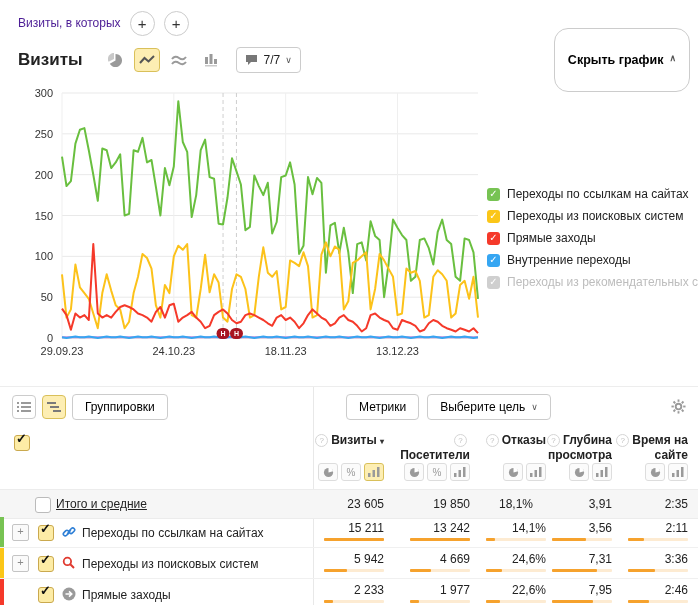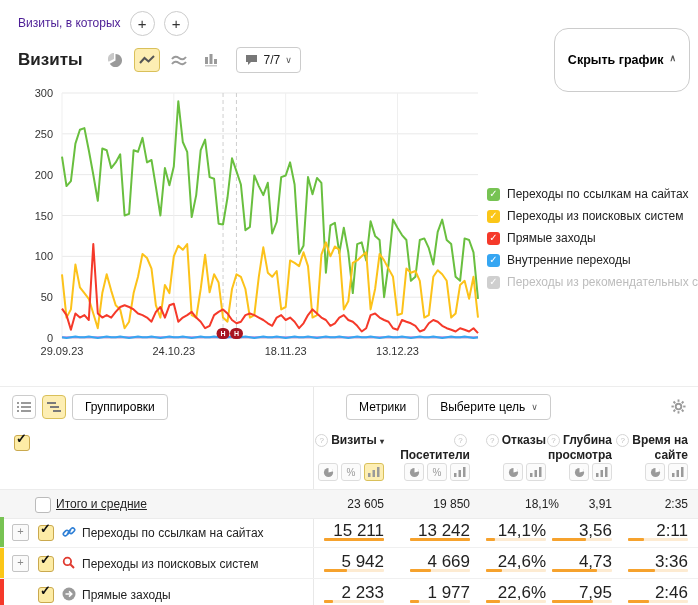--- a/index.html
+++ b/index.html
@@ -329,7 +329,7 @@
     <div class="totals-row">
       <span class="checkbox unchecked"></span>
       <span class="lbl">Итого и средние</span>
-      <span id="totals-cells"><span class="tot-cell" style="left: 304px;">23 605</span><span class="tot-cell" style="left: 390px;">19 850</span><span class="tot-cell" style="left: 467px; padding-left: 12px;">18,1%</span><span class="tot-cell" style="left: 532px;">3,91</span><span class="tot-cell" style="left: 608px;">2:35</span></span>
+      <span id="totals-cells"><span class="tot-cell" style="left: 304px;">23 605</span><span class="tot-cell" style="left: 390px;">19 850</span><span class="tot-cell" style="left: 441px; padding-left: 12px;">18,1%</span><span class="tot-cell" style="left: 532px;">3,91</span><span class="tot-cell" style="left: 608px;">2:35</span></span>
     </div>
 
     <div class="data-rows" id="rows">

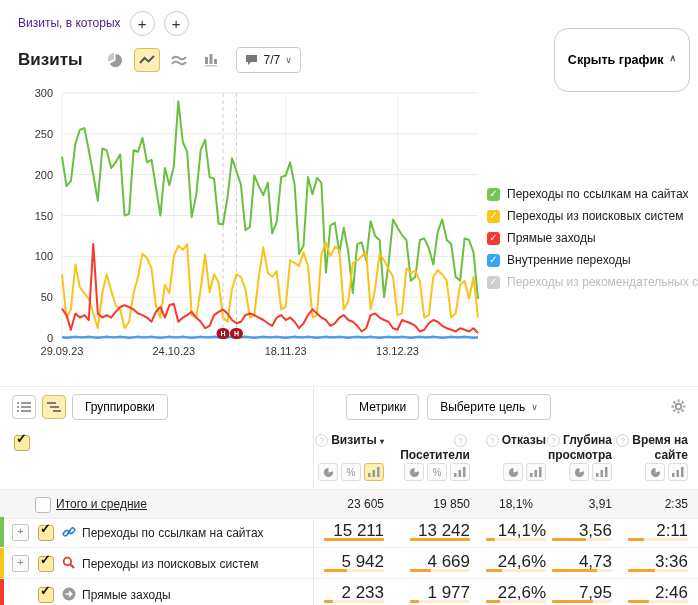--- a/index.html
+++ b/index.html
@@ -58,7 +58,7 @@
   .drow .ricon{position:absolute;left:62px;top:8px;}
   .drow .rlabel{position:absolute;left:82px;top:9px;white-space:nowrap;}
   .cell{position:absolute;width:80px;text-align:right;top:4px;}
-  .cell .num{font-size:17px;margin-left:28px;}
+  .cell .num{font-size:12px;margin-left:28px;}
   .cellbar{position:absolute;top:21px;height:3px;width:60px;background:#fdebd2;border-radius:1px;}
   .cellbar .fill{position:absolute;left:0;top:0;bottom:0;background:#f6a22d;border-radius:1px;}
   .tot-cell{position:absolute;width:80px;text-align:right;top:7px;font-size:12px;}

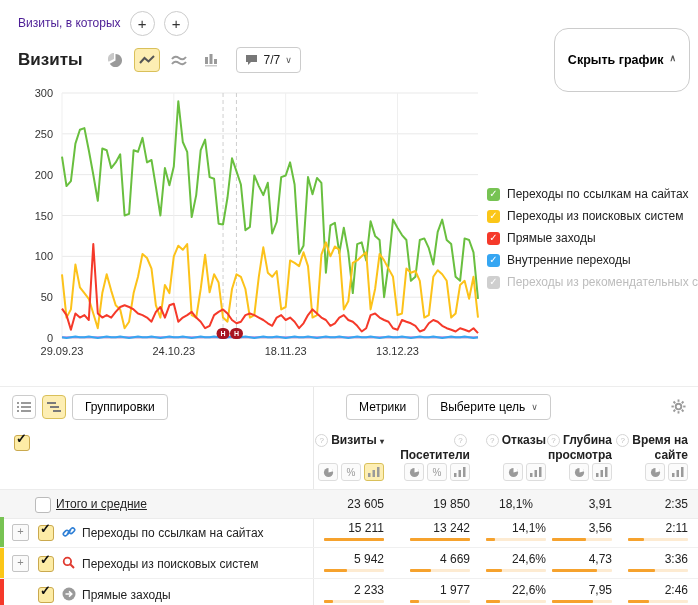--- a/index.html
+++ b/index.html
@@ -391,7 +391,7 @@
           <span class="cellbar" style="left:486px">
             <span class="fill" style="width:26%"></span>
           </span>
-          <span class="cell" style="left:532px"><span class="num">4,73</span></span>
+          <span class="cell" style="left:532px"><span class="num">7,31</span></span>
           <span class="cellbar" style="left:552px">
             <span class="fill" style="width:75%"></span>
           </span>

